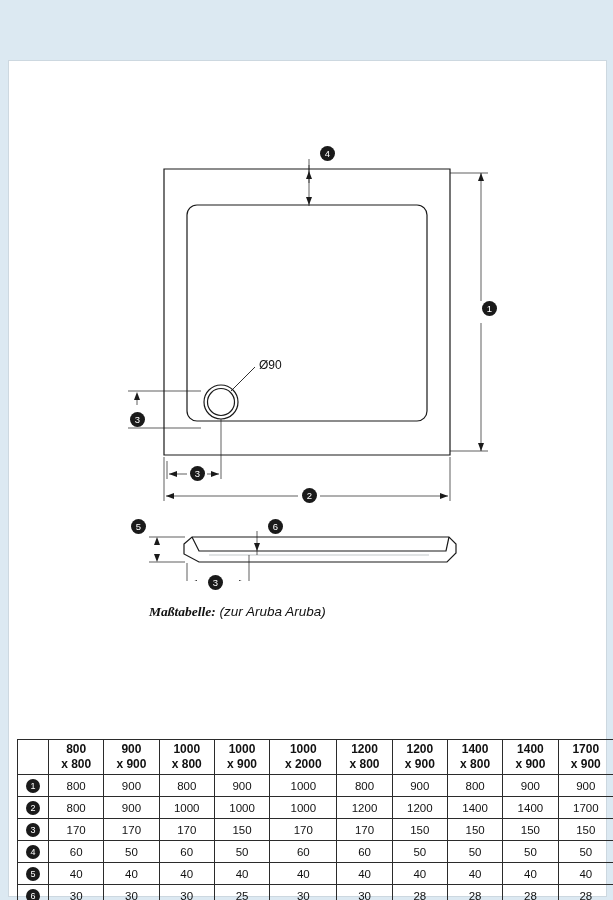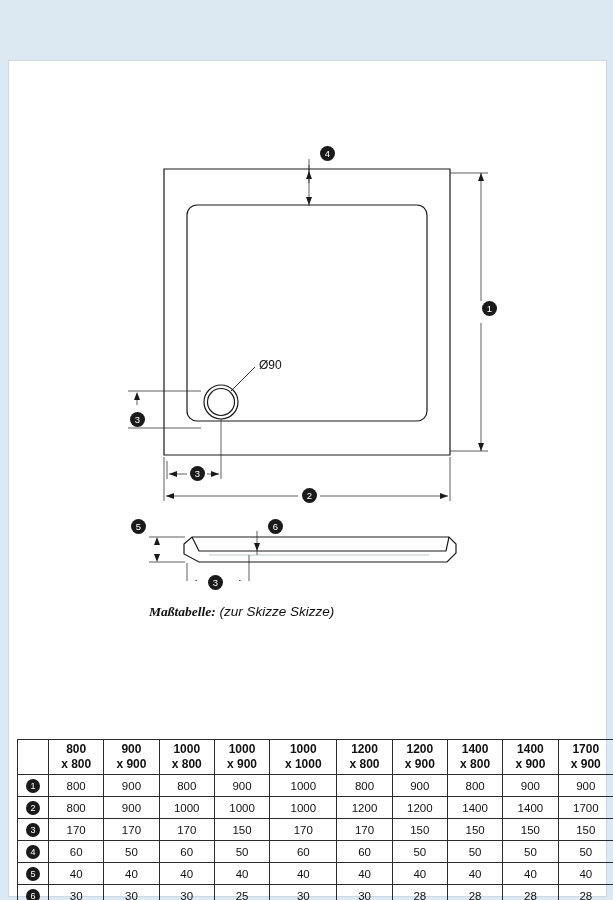--- a/index.html
+++ b/index.html
@@ -127,7 +127,7 @@
     <div class="bullet" style="left:199px;top:514px;">3</div>
 
     <div class="capt">
-      <b>Maßtabelle:</b><span> (zur Skizze Skizze)</span>
+      <b>Maßtabelle:</b><span> (zur Aruba Aruba)</span>
     </div>
 
     <table class="mt">

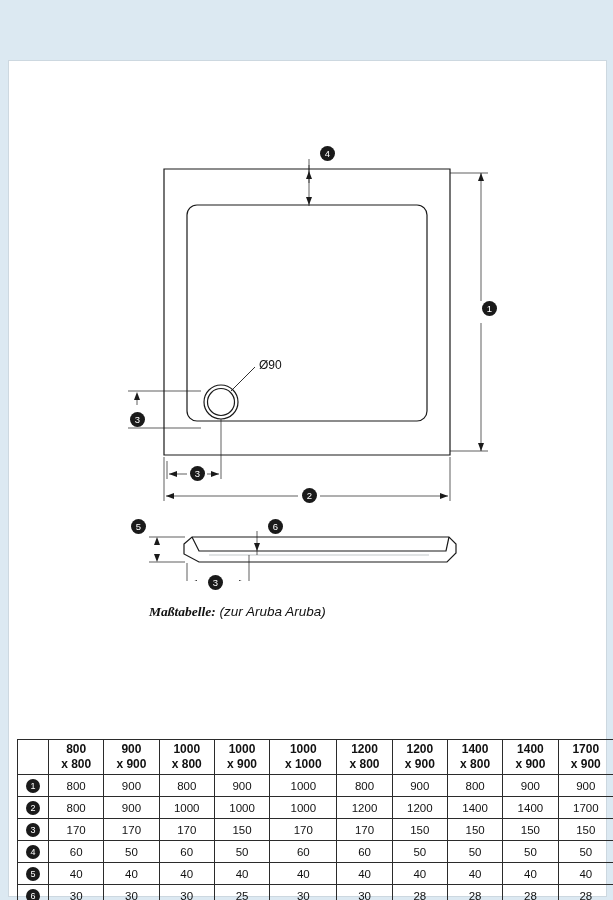--- a/index.html
+++ b/index.html
@@ -138,7 +138,7 @@
           <th><span>900</span><br><span>x 900</span></th>
           <th><span>1000</span><br><span>x 800</span></th>
           <th><span>1000</span><br><span>x 900</span></th>
-          <th><span>1000</span><br><span>x 1000</span></th>
+          <th><span>1000</span><br><span>x 2000</span></th>
           <th><span>1200</span><br><span>x 800</span></th>
           <th><span>1200</span><br><span>x 900</span></th>
           <th><span>1400</span><br><span>x 800</span></th>

